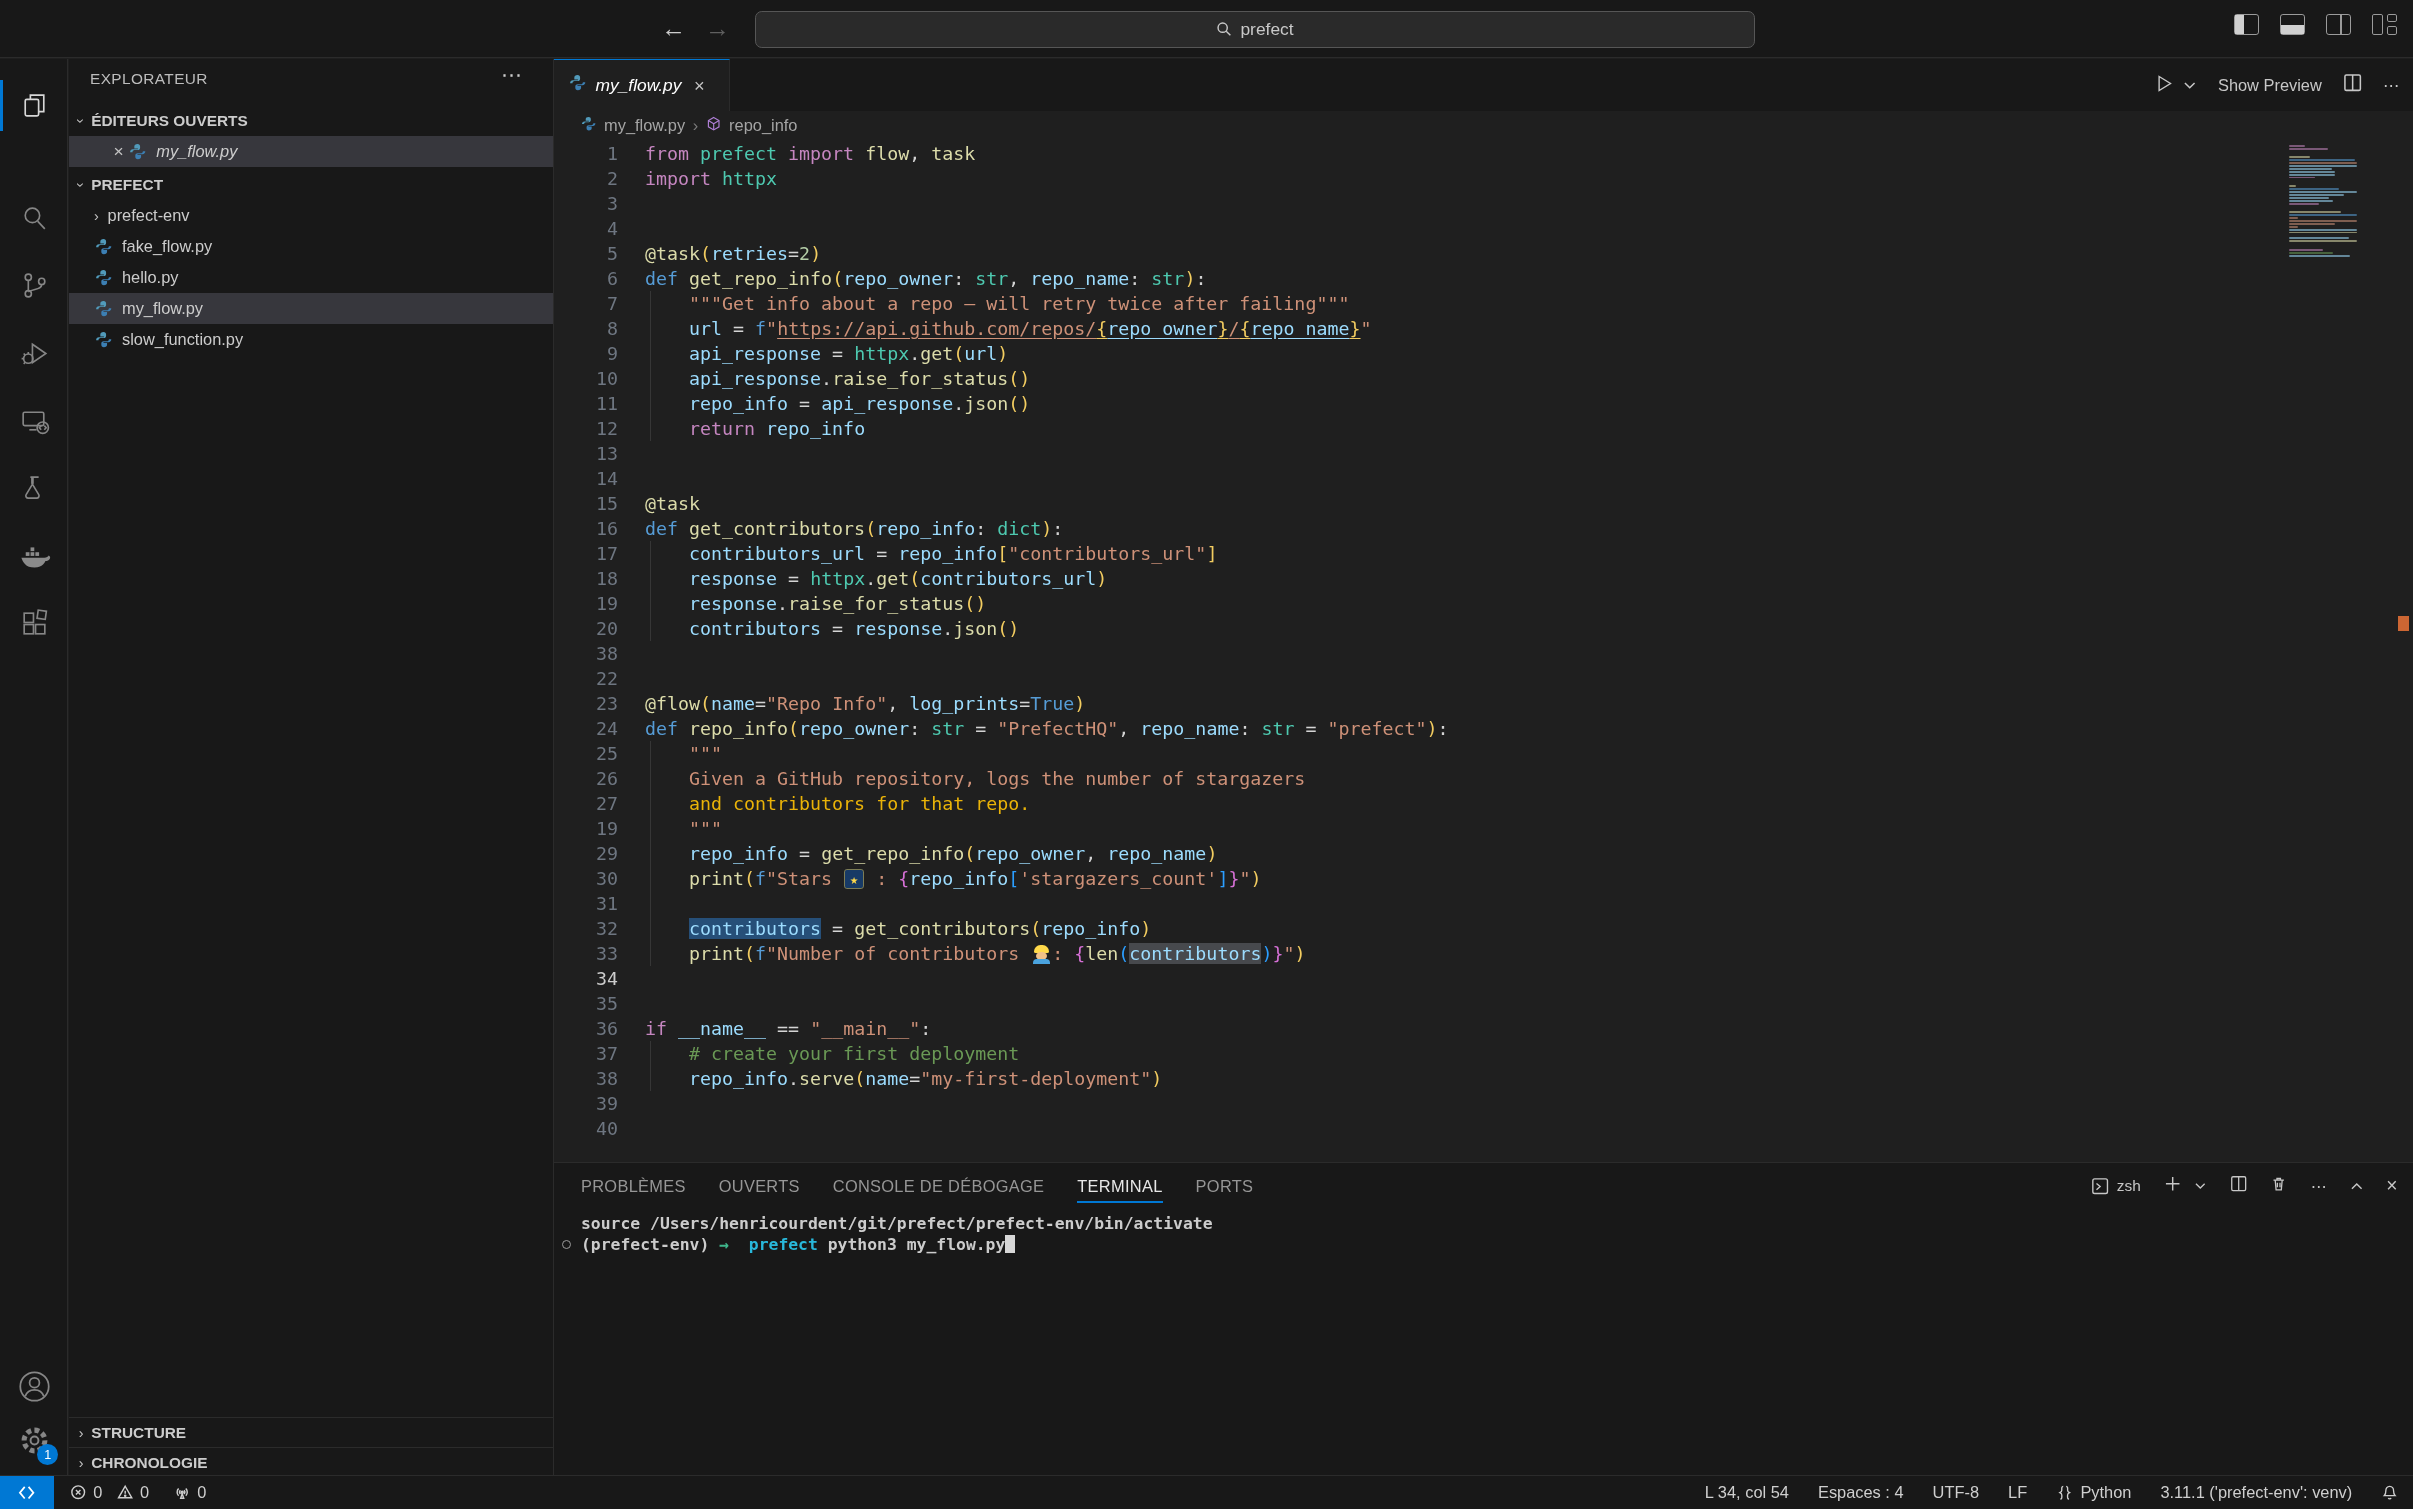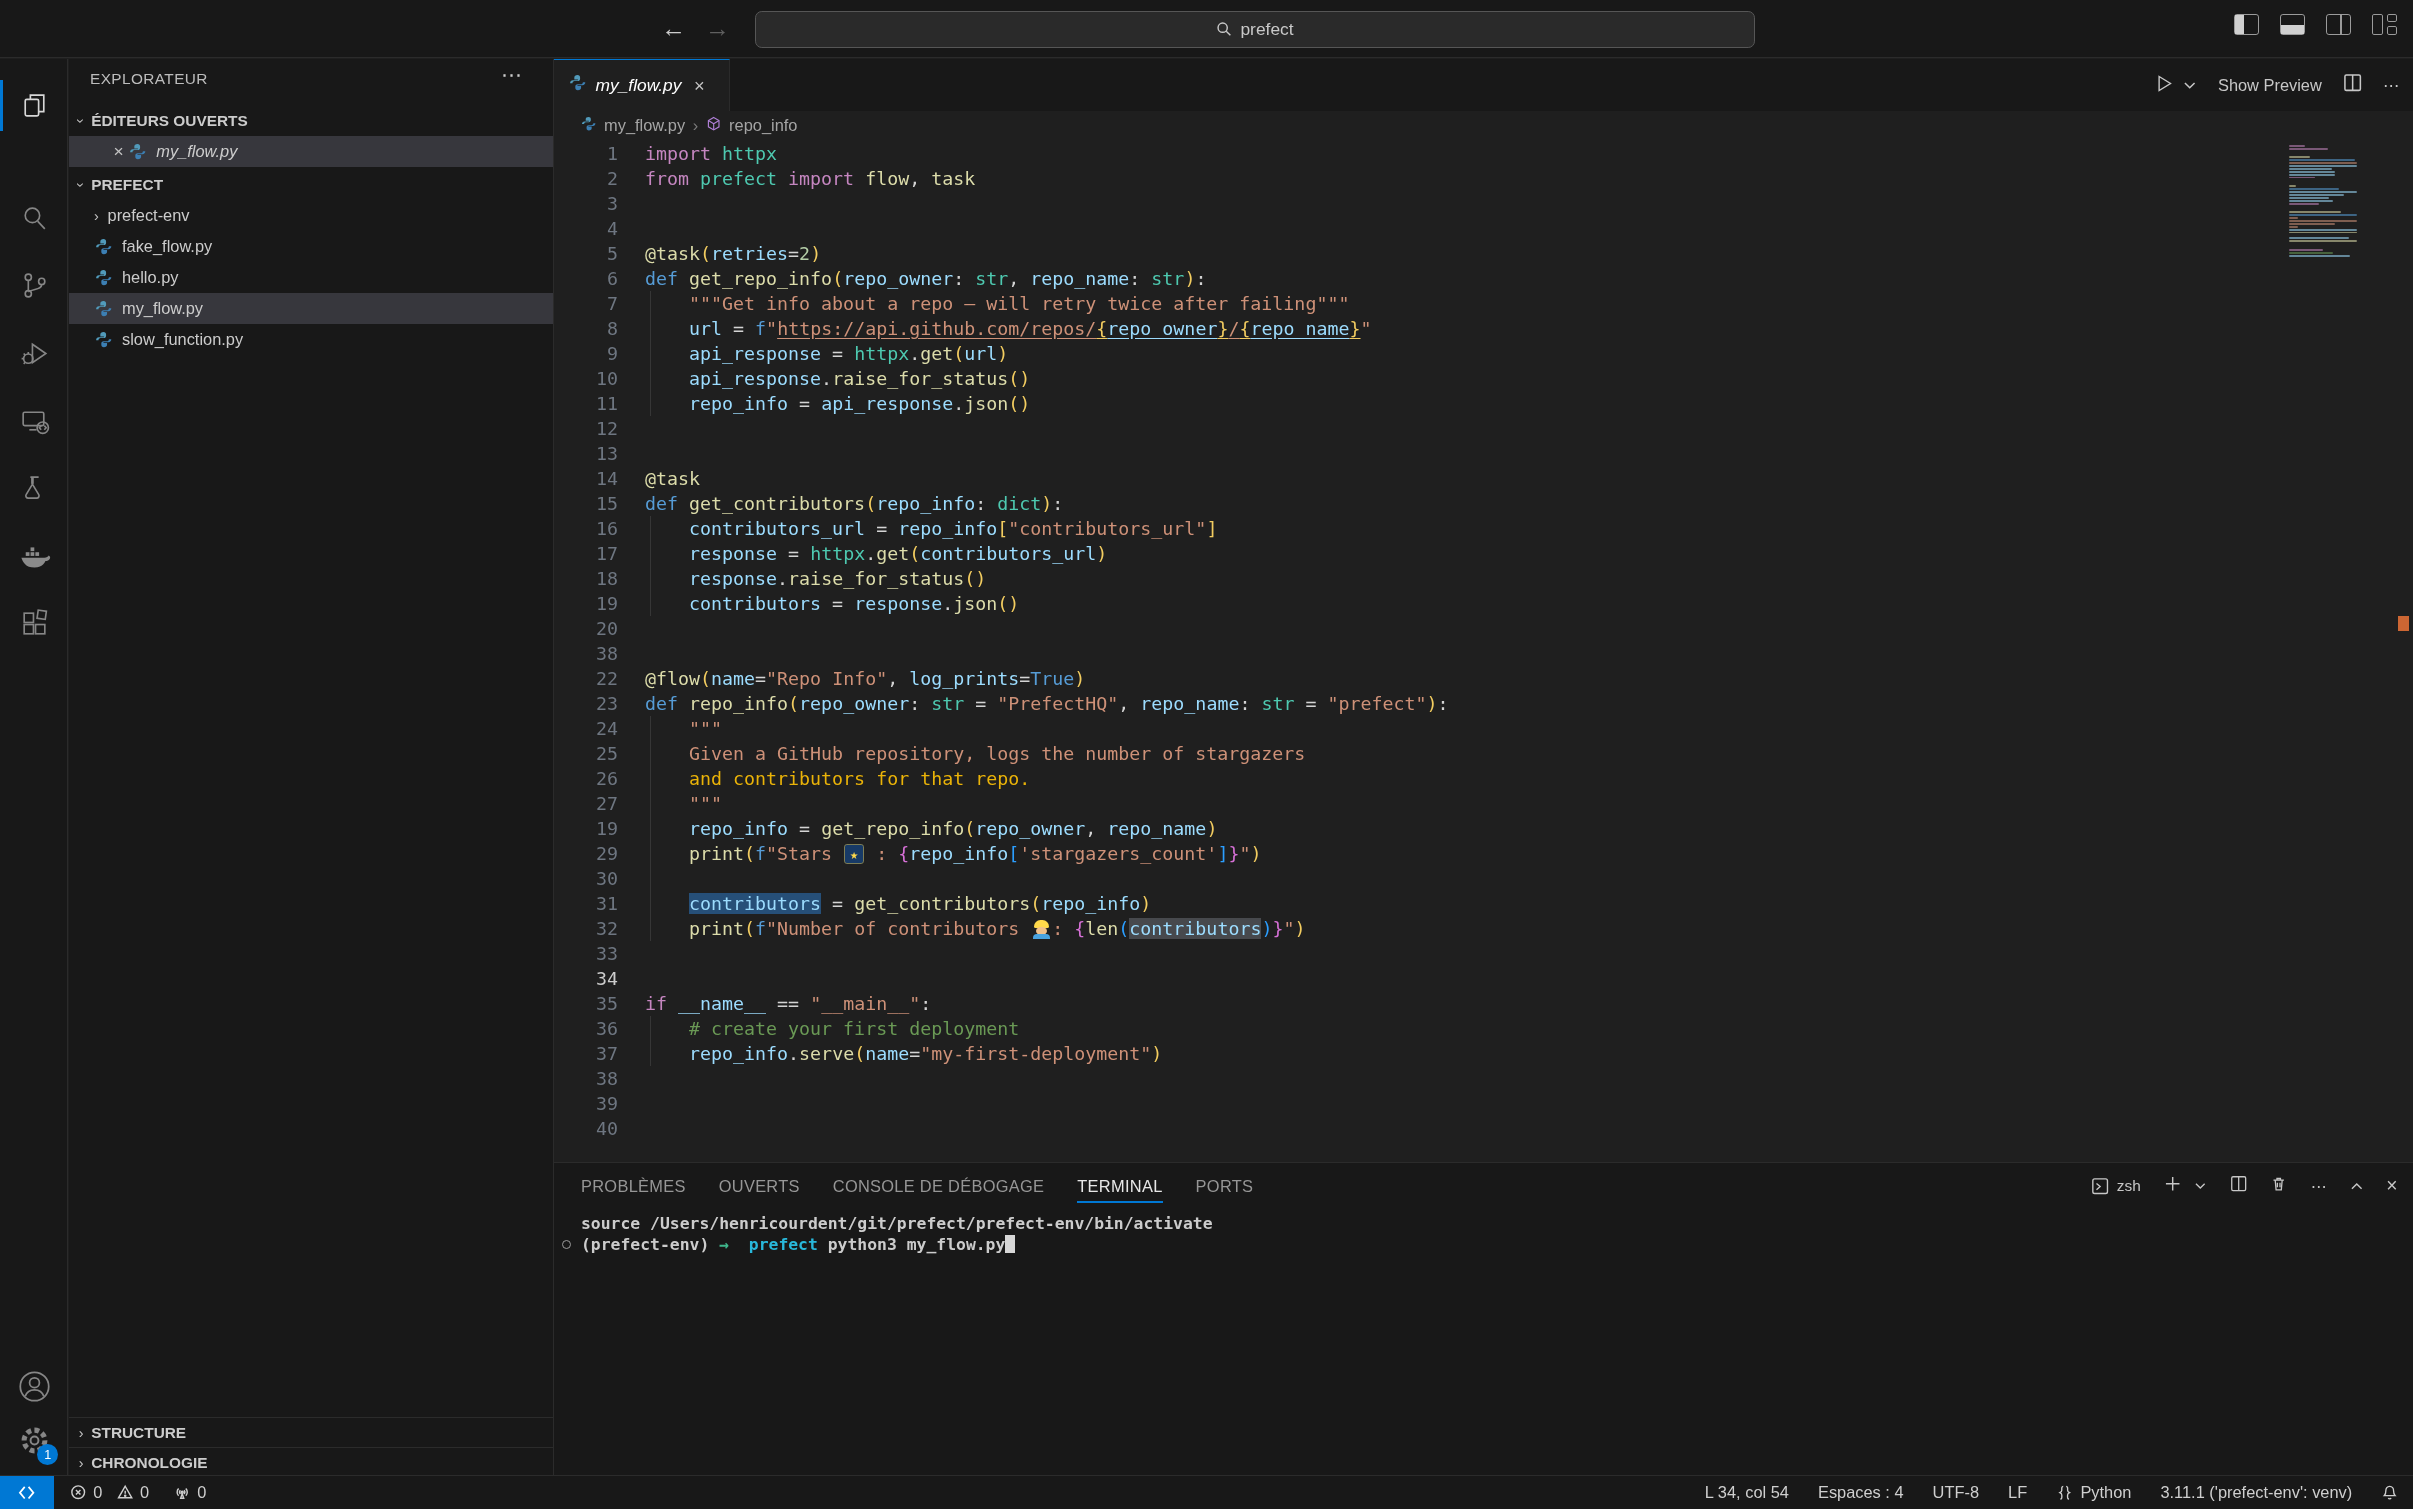--- a/index.html
+++ b/index.html
@@ -371,8 +371,8 @@
         <div class="ln">40</div>
       </div>
     <div id="code-col">
+        <div class="code-line"><span style="color: rgb(197, 134, 192);">from </span><span style="color: rgb(78, 201, 176);">prefect</span><span style="color: rgb(197, 134, 192);"> import </span><span style="color: rgb(220, 220, 170);">flow</span><span style="color: rgb(212, 212, 212);">, </span><span style="color: rgb(220, 220, 170);">task</span></div>
         <div class="code-line"><span style="color: rgb(197, 134, 192);">import </span><span style="color: rgb(78, 201, 176);">httpx</span></div>
-        <div class="code-line"><span style="color: rgb(197, 134, 192);">from </span><span style="color: rgb(78, 201, 176);">prefect</span><span style="color: rgb(197, 134, 192);"> import </span><span style="color: rgb(220, 220, 170);">flow</span><span style="color: rgb(212, 212, 212);">, </span><span style="color: rgb(220, 220, 170);">task</span></div>
         <div class="code-line"></div>
         <div class="code-line"></div>
         <div class="code-line"><span style="color: rgb(220, 220, 170);">@task</span><span style="color: rgb(242, 204, 96);">(</span><span style="color: rgb(156, 220, 254);">retries</span><span style="color: rgb(212, 212, 212);">=</span><span style="color: rgb(181, 206, 168);">2</span><span style="color: rgb(242, 204, 96);">)</span></div>

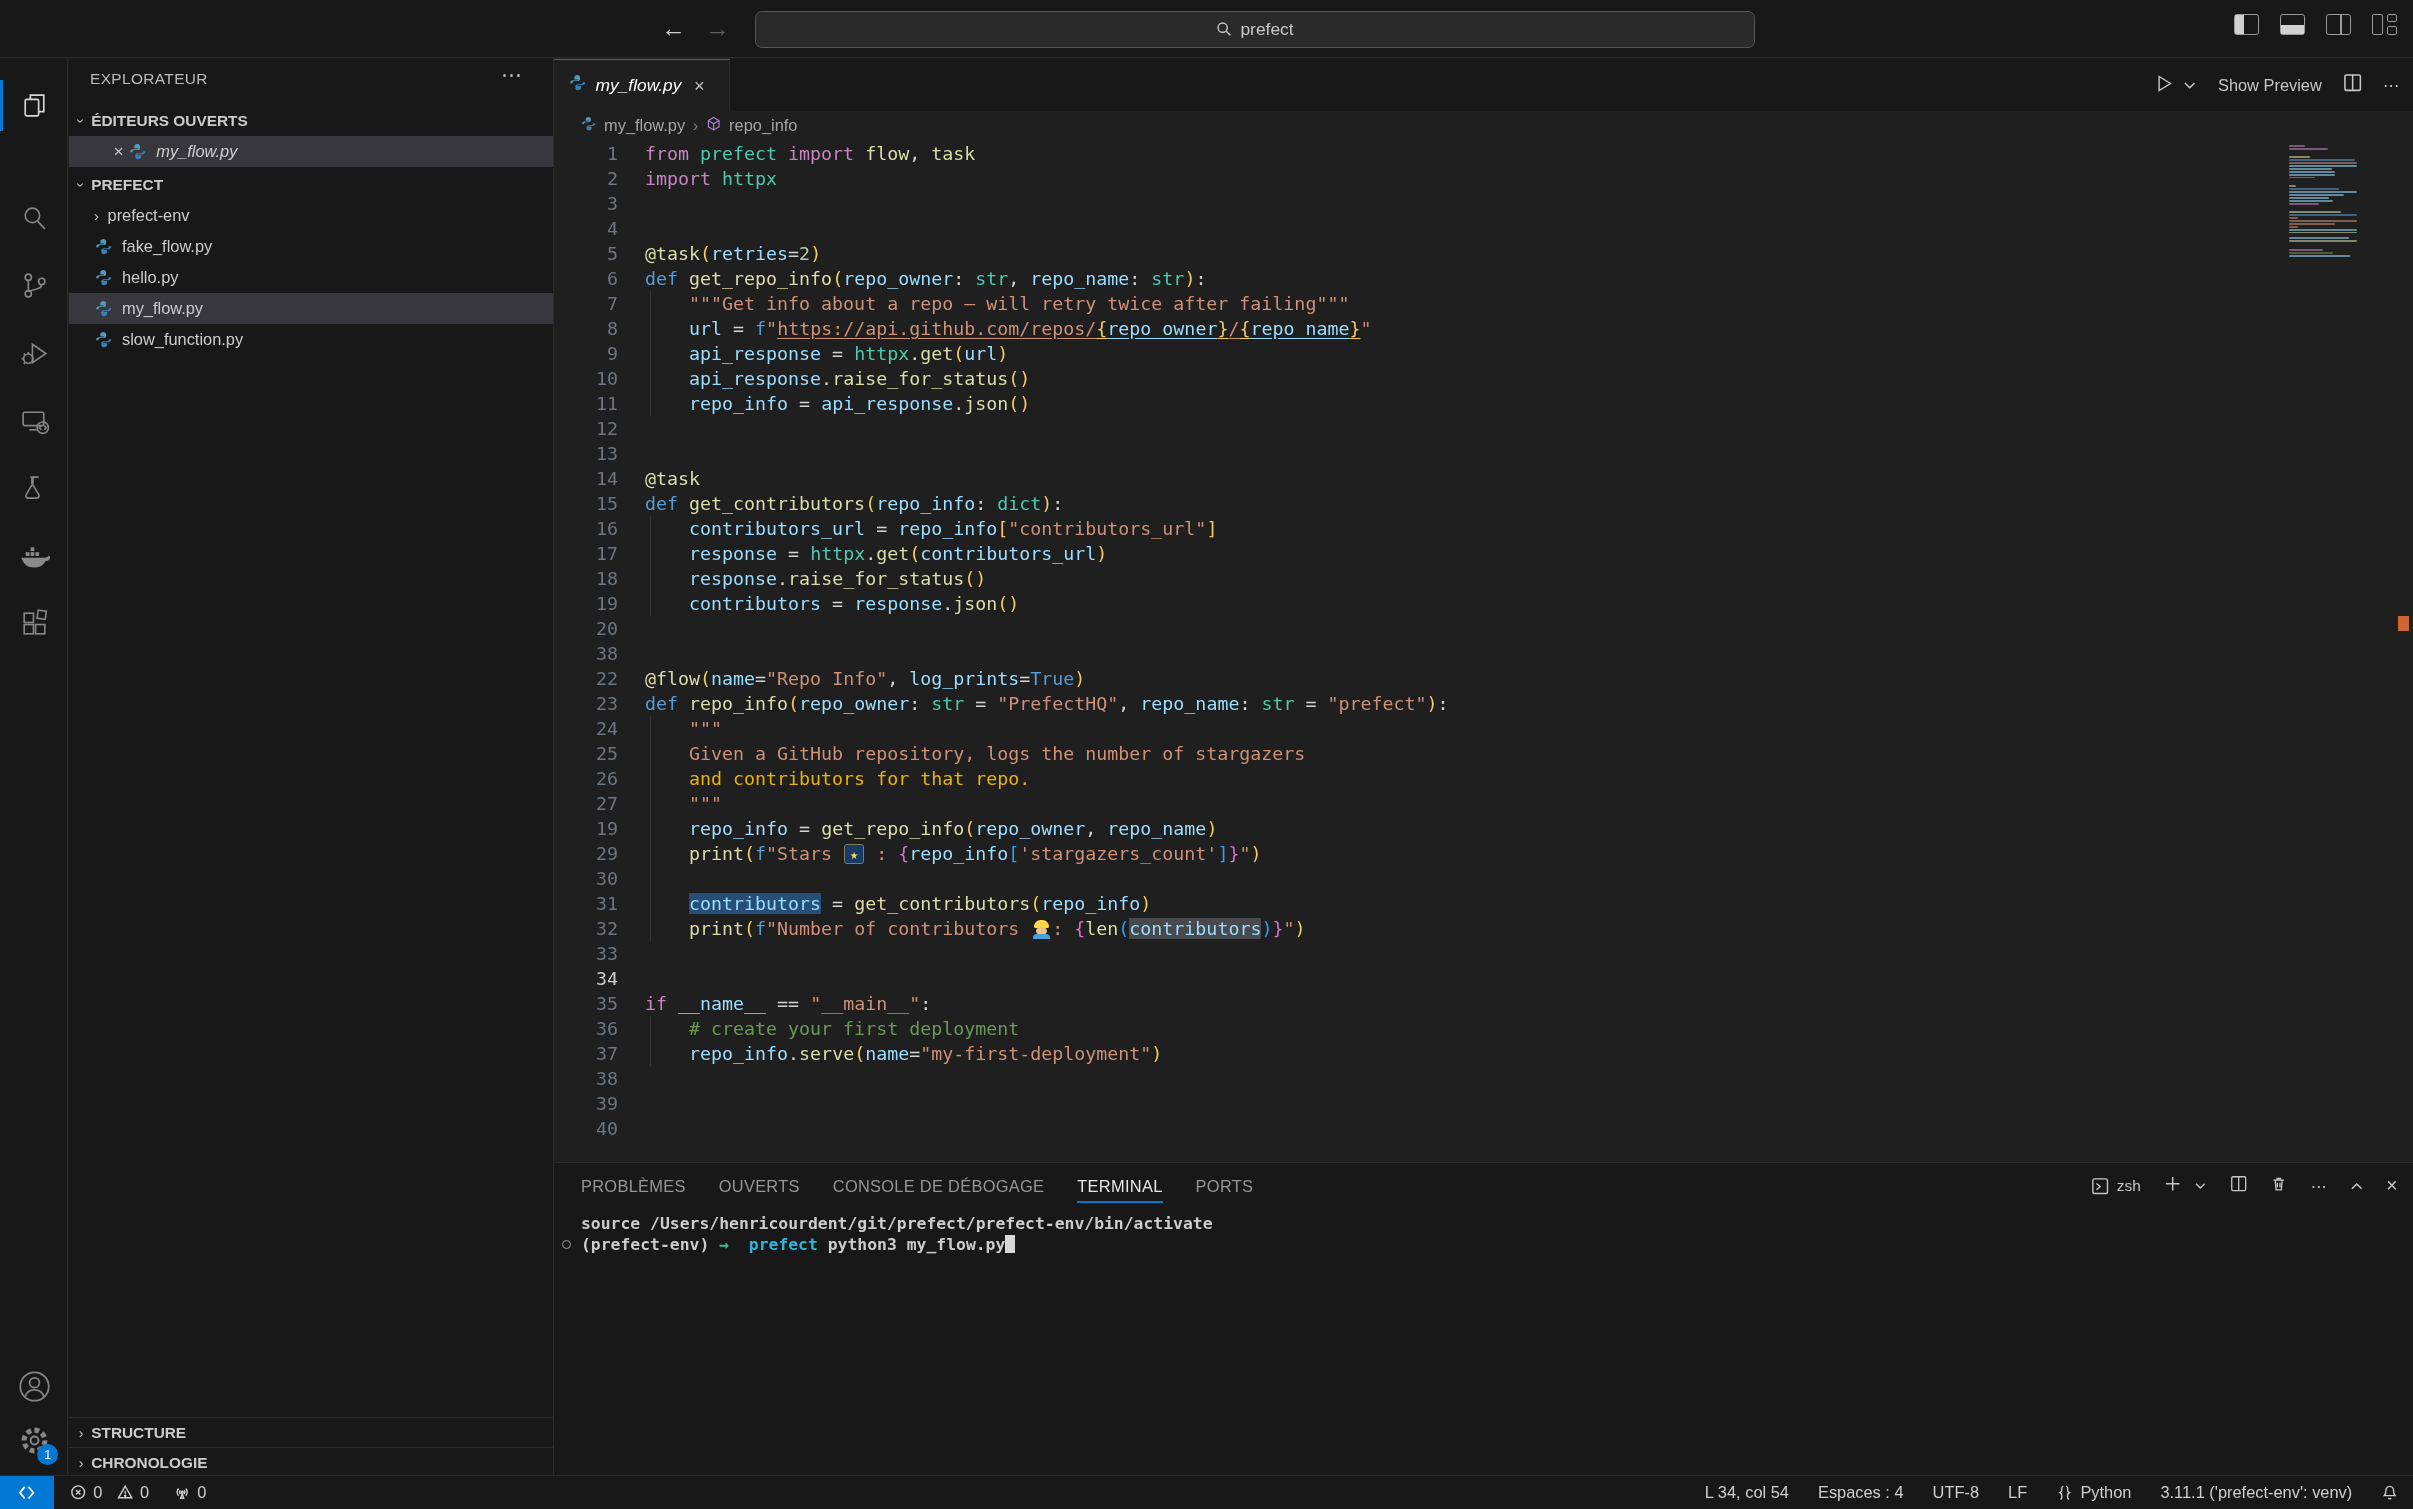--- a/index.html
+++ b/index.html
@@ -382,6 +382,7 @@
         <div class="code-line g"><span style="color: rgb(212, 212, 212);">    </span><span style="color: rgb(156, 220, 254);">api_response</span><span style="color: rgb(212, 212, 212);"> = </span><span style="color: rgb(78, 201, 176);">httpx</span><span style="color: rgb(212, 212, 212);">.</span><span style="color: rgb(220, 220, 170);">get</span><span style="color: rgb(242, 204, 96);">(</span><span style="color: rgb(156, 220, 254);">url</span><span style="color: rgb(242, 204, 96);">)</span></div>
         <div class="code-line g"><span style="color: rgb(212, 212, 212);">    </span><span style="color: rgb(156, 220, 254);">api_response</span><span style="color: rgb(212, 212, 212);">.</span><span style="color: rgb(220, 220, 170);">raise_for_status</span><span style="color: rgb(242, 204, 96);">(</span><span style="color: rgb(242, 204, 96);">)</span></div>
         <div class="code-line g"><span style="color: rgb(212, 212, 212);">    </span><span style="color: rgb(156, 220, 254);">repo_info</span><span style="color: rgb(212, 212, 212);"> = </span><span style="color: rgb(156, 220, 254);">api_response</span><span style="color: rgb(212, 212, 212);">.</span><span style="color: rgb(220, 220, 170);">json</span><span style="color: rgb(242, 204, 96);">(</span><span style="color: rgb(242, 204, 96);">)</span></div>
+        <div class="code-line g"><span style="color: rgb(212, 212, 212);">    </span><span style="color: rgb(197, 134, 192);">return </span><span style="color: rgb(156, 220, 254);">repo_info</span></div>
         <div class="code-line"></div>
         <div class="code-line"></div>
         <div class="code-line"><span style="color: rgb(220, 220, 170);">@task</span></div>

